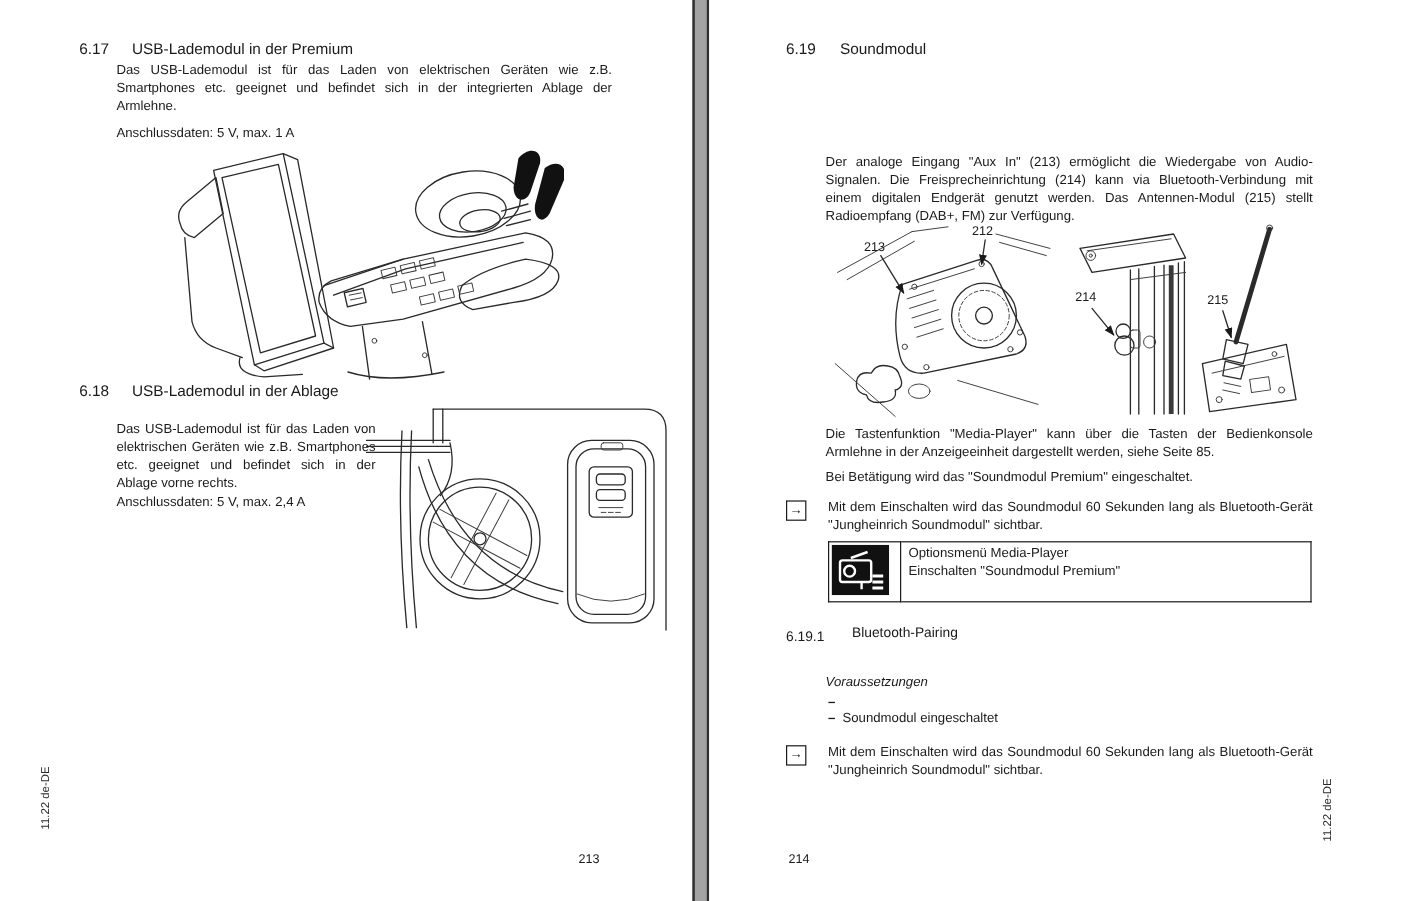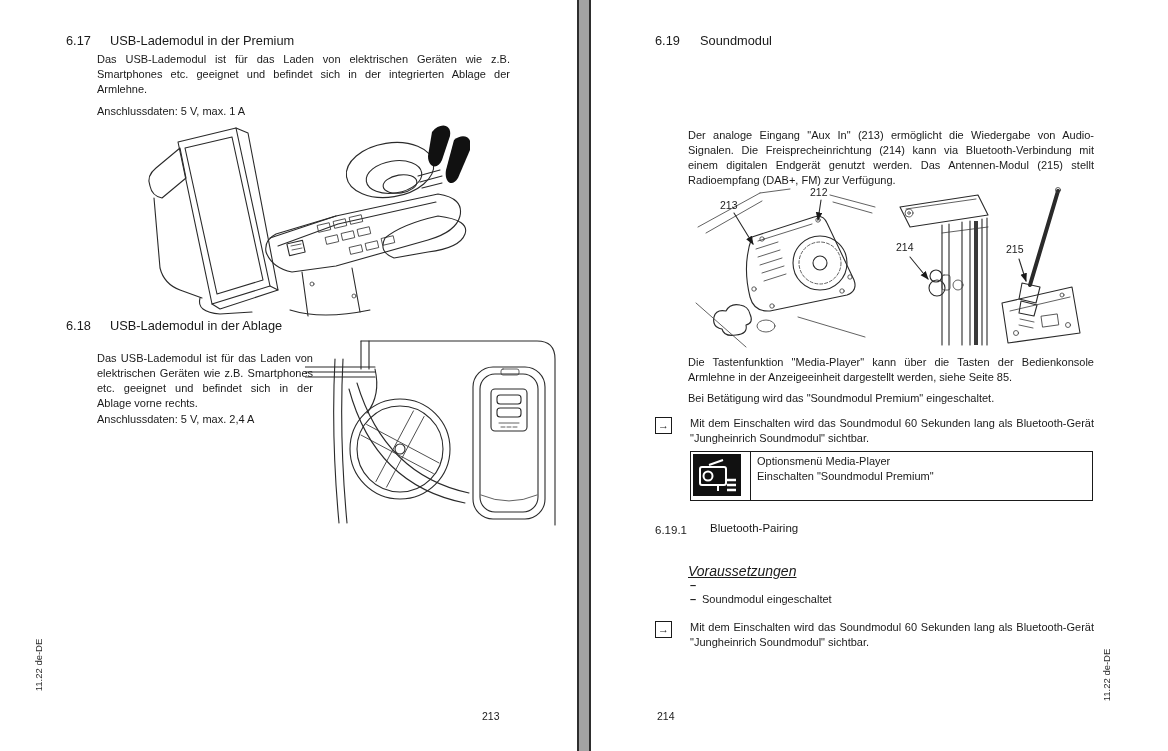--- a/index.html
+++ b/index.html
@@ -26,7 +26,7 @@
     text-align:center;}
   .pagenum{font-size:10.5px;}
   .subhead-bi{font-weight:bold;font-style:italic;font-size:11.5px;}
-  .ital{font-style:italic;font-size:14px;text-decoration:underline;}
+  .ital{font-style:italic;font-size:11px;}
   .dash-item{display:flex;font-size:11px;line-height:14px;}
   .dash-mark{flex:0 0 12px;font-weight:bold;}
   table.sym{border-collapse:collapse;font-size:11px;}

